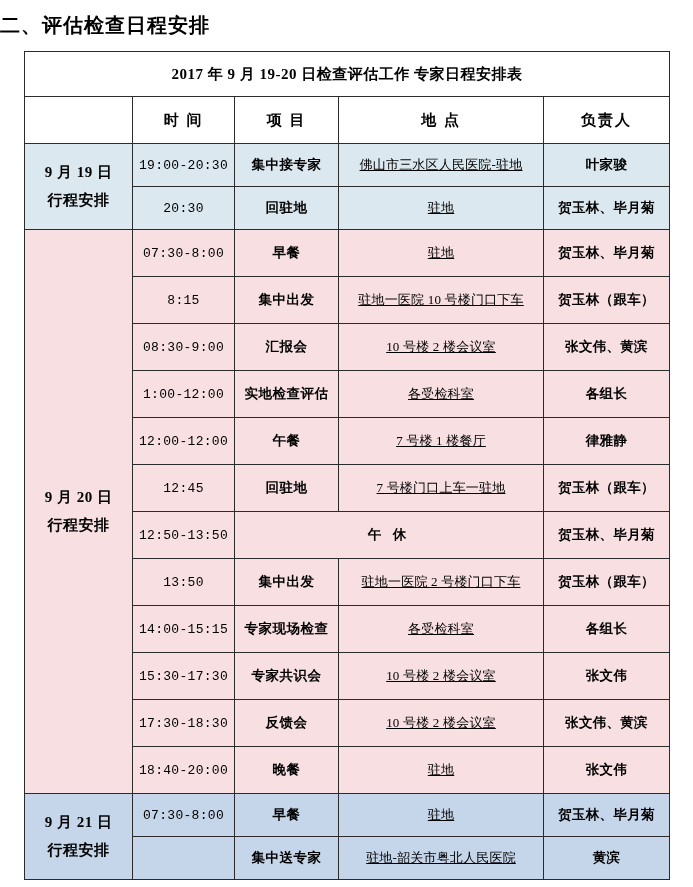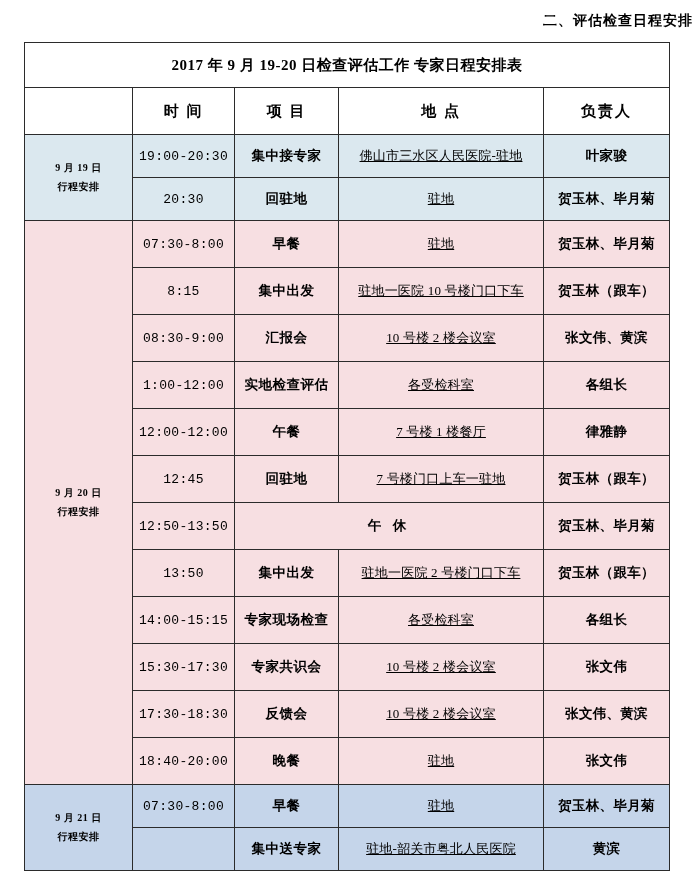--- a/index.html
+++ b/index.html
@@ -20,9 +20,9 @@
     box-sizing: border-box;
   }
   .doc-title {
-    text-align: right;
-    font-family: "Liberation Serif", serif;
-    font-size: 14px;
+    text-align: left;
+    font-family: "Liberation Serif", serif;
+    font-size: 20px;
     font-weight: bold;
     letter-spacing: 1px;
     padding-top: 12px;

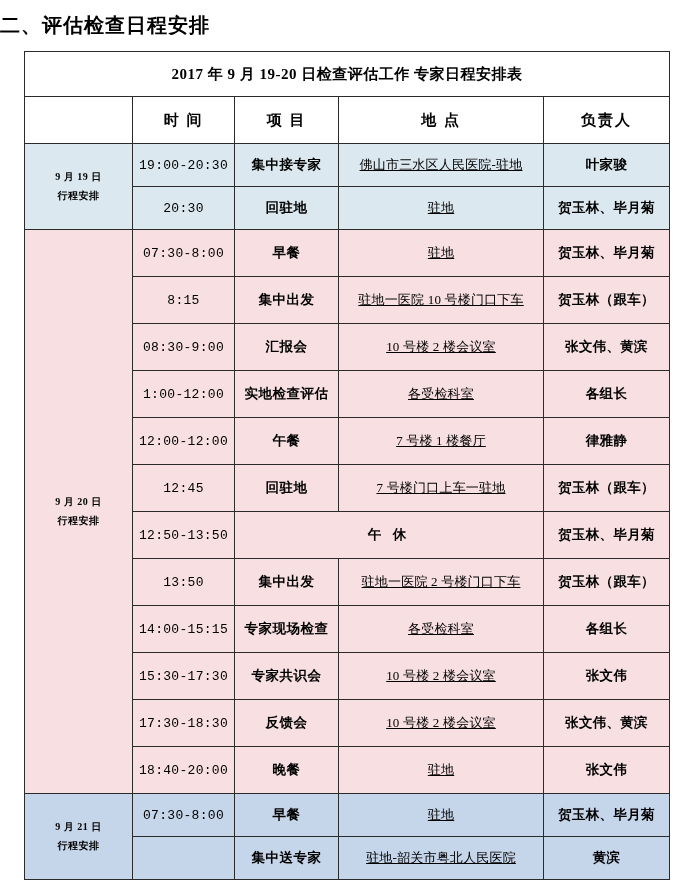--- a/index.html
+++ b/index.html
@@ -60,7 +60,7 @@
   }
   .daylabel {
     font-family: "Liberation Serif", serif;
-    font-size: 10px;
+    font-size: 15px;
     font-weight: bold;
     line-height: 1.85;
     letter-spacing: 0.5px;

